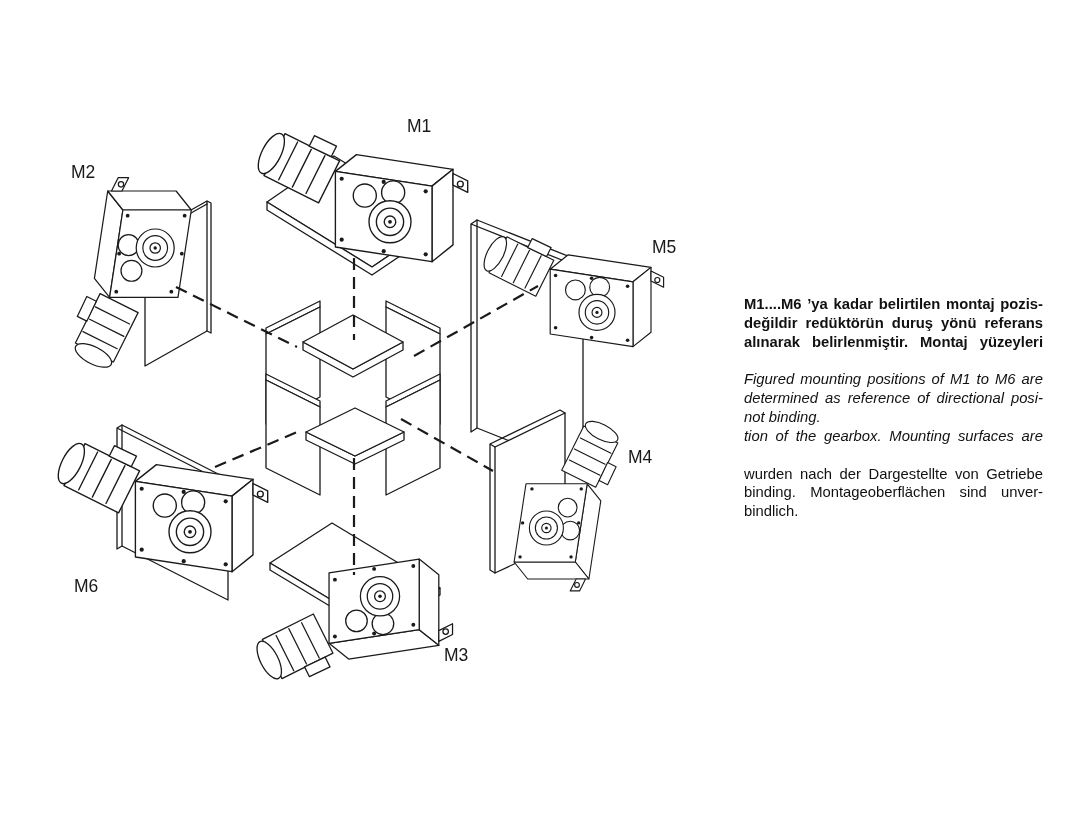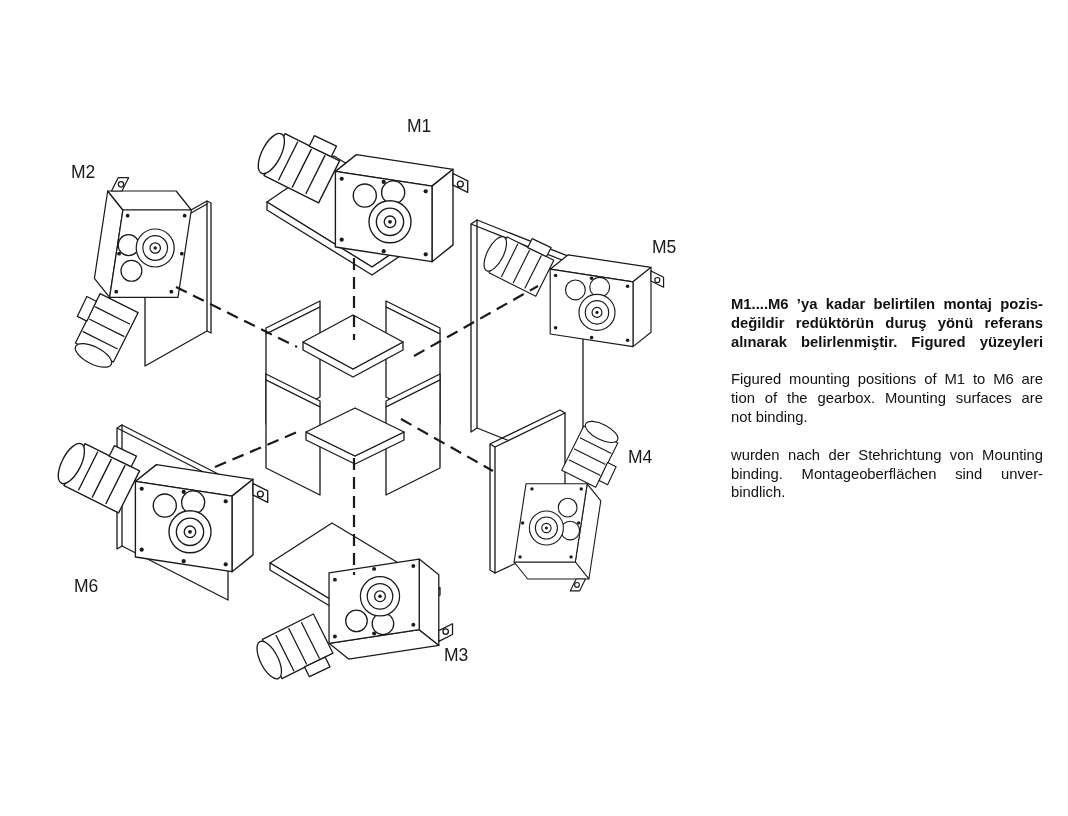--- a/index.html
+++ b/index.html
@@ -25,7 +25,7 @@
     position:absolute;left:731px;top:295px;width:312px;
     color:#111;font-size:14.8px;line-height:18.8px;
   }
-  #text-panel .para{margin:0 0 19px 0;}
+  #text-panel .para{margin:0 0 19px 13px;}
   #text-panel .para.bold{font-weight:bold;}
   #text-panel .para.italic{}
   #text-panel .line{

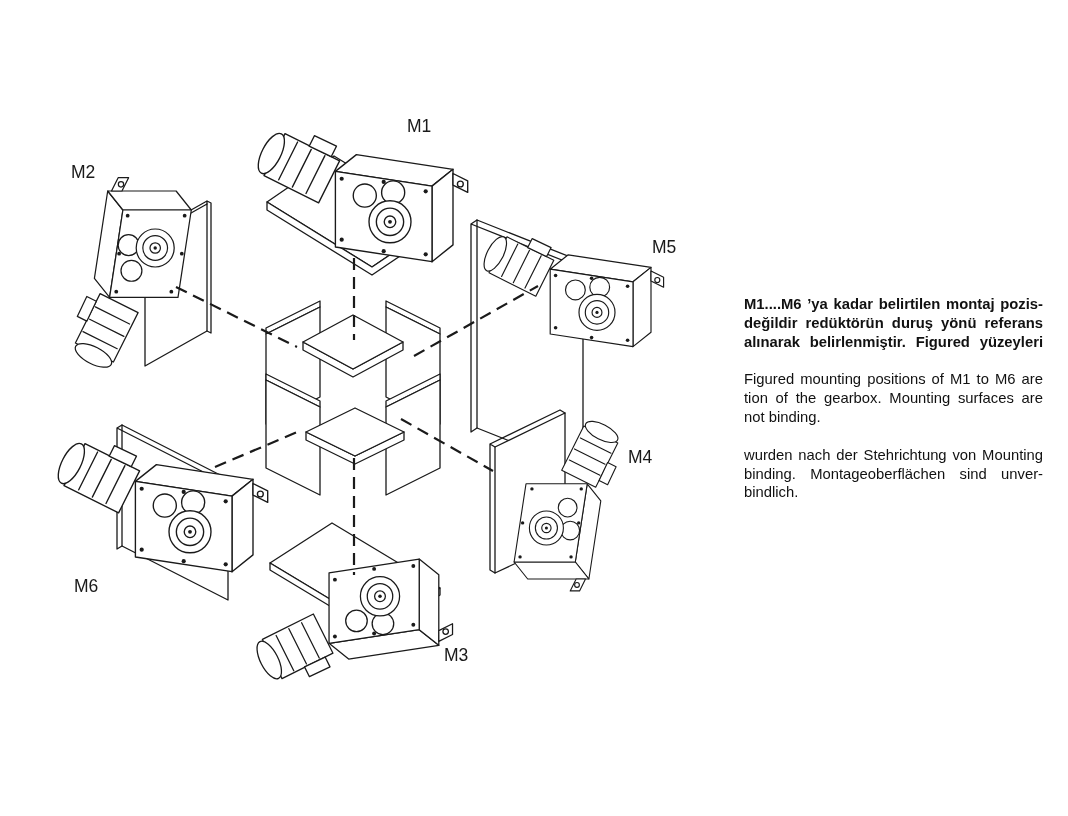--- a/index.html
+++ b/index.html
@@ -144,7 +144,7 @@
       <div class="para bold">
         <div class="line">M1....M6 ’ya kadar belirtilen montaj pozis-</div>
         <div class="line">değildir redüktörün duruş yönü referans</div>
-        <div class="line">alınarak belirlenmiştir. Figured yüzeyleri</div>
+        <div class="line">alınarak belirlenmiştir. Montaj yüzeyleri</div>
       </div>
       <div class="para italic">
         <div class="line">Figured mounting positions of M1 to M6 are</div>

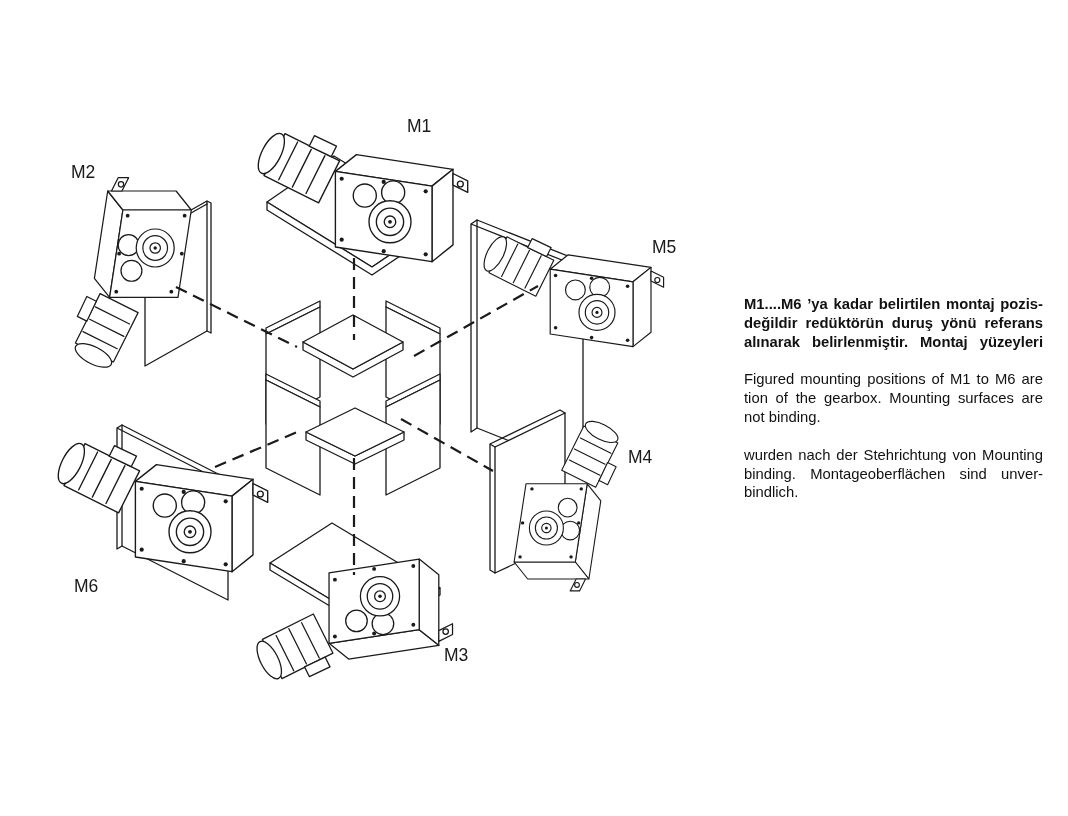--- a/index.html
+++ b/index.html
@@ -27,7 +27,7 @@
   }
   #text-panel .para{margin:0 0 19px 13px;}
   #text-panel .para.bold{font-weight:bold;}
-  #text-panel .para.italic{}
+  #text-panel .para.italic{font-style:italic;}
   #text-panel .line{
     white-space:nowrap;
     text-align:justify;

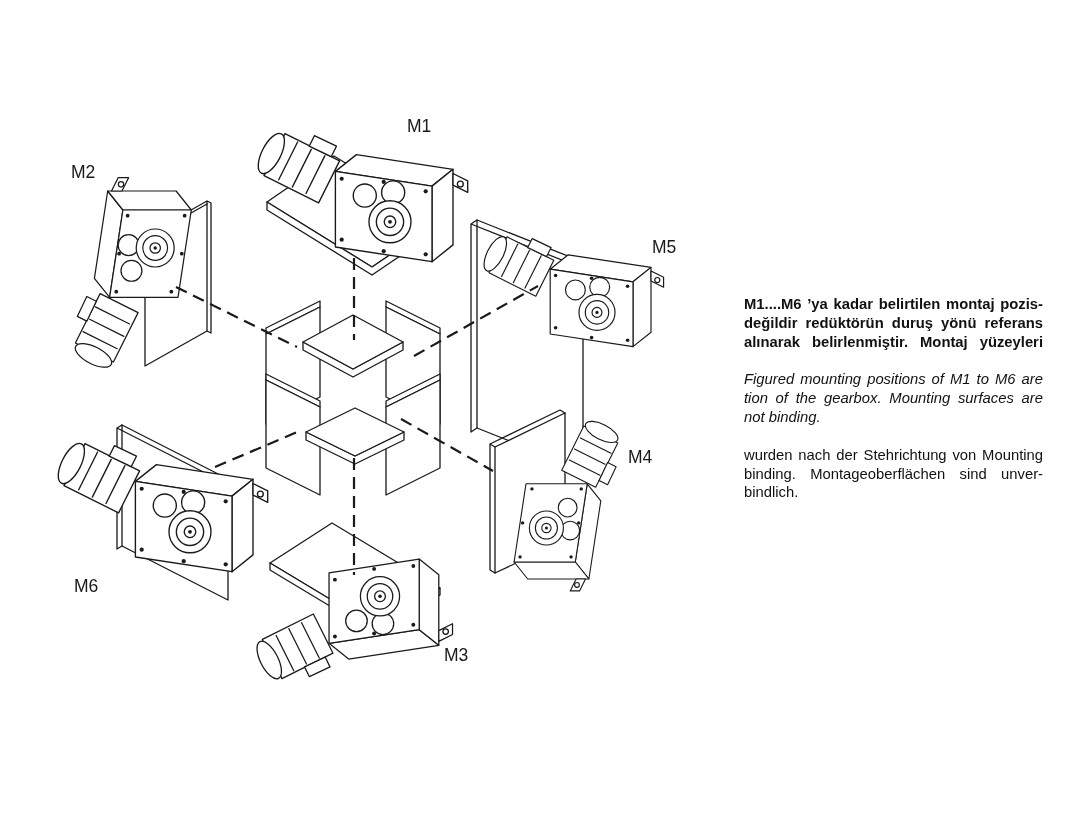--- a/index.html
+++ b/index.html
@@ -148,6 +148,7 @@
       </div>
       <div class="para italic">
         <div class="line">Figured mounting positions of M1 to M6 are</div>
+        <div class="line">determined as reference of directional posi-</div>
         <div class="line">tion of the gearbox. Mounting surfaces are</div>
         <div class="line last">not binding.</div>
       </div>

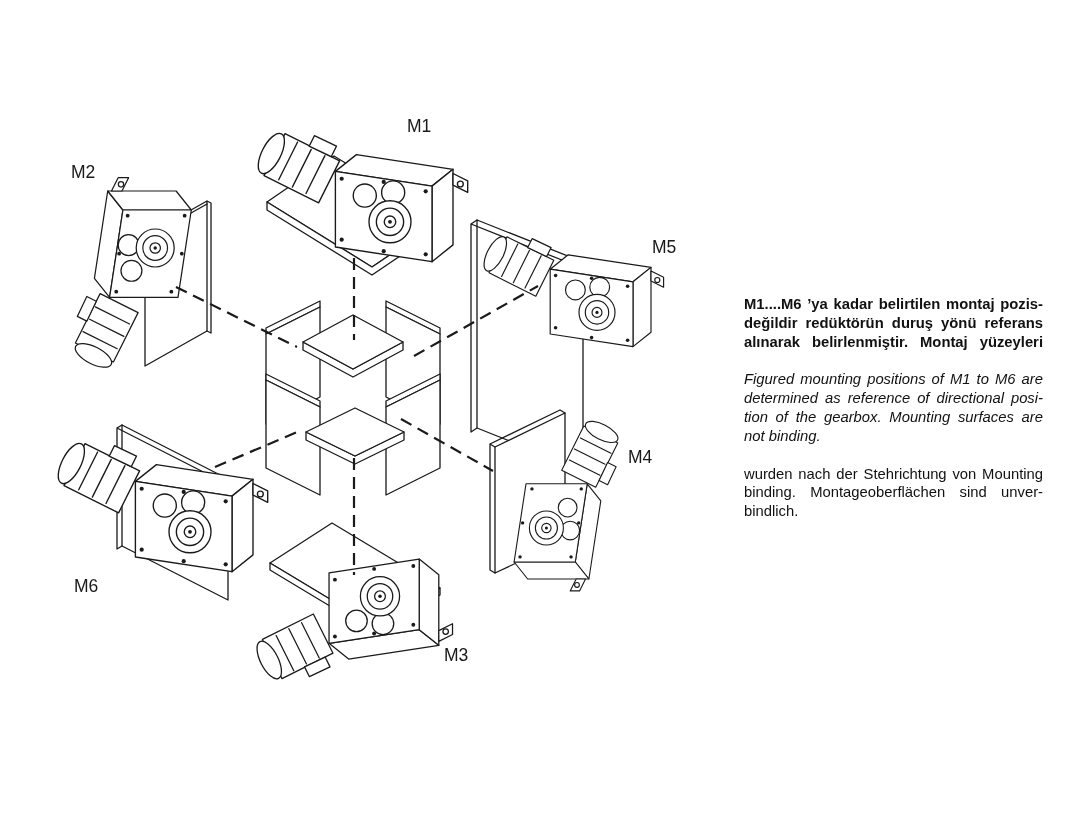--- a/index.html
+++ b/index.html
@@ -149,8 +149,8 @@
       <div class="para italic">
         <div class="line">Figured mounting positions of M1 to M6 are</div>
         <div class="line">determined as reference of directional posi-</div>
+        <div class="line last">not binding.</div>
         <div class="line">tion of the gearbox. Mounting surfaces are</div>
-        <div class="line last">not binding.</div>
       </div>
       <div class="para regular">
         <div class="line">wurden nach der Stehrichtung von Mounting</div>

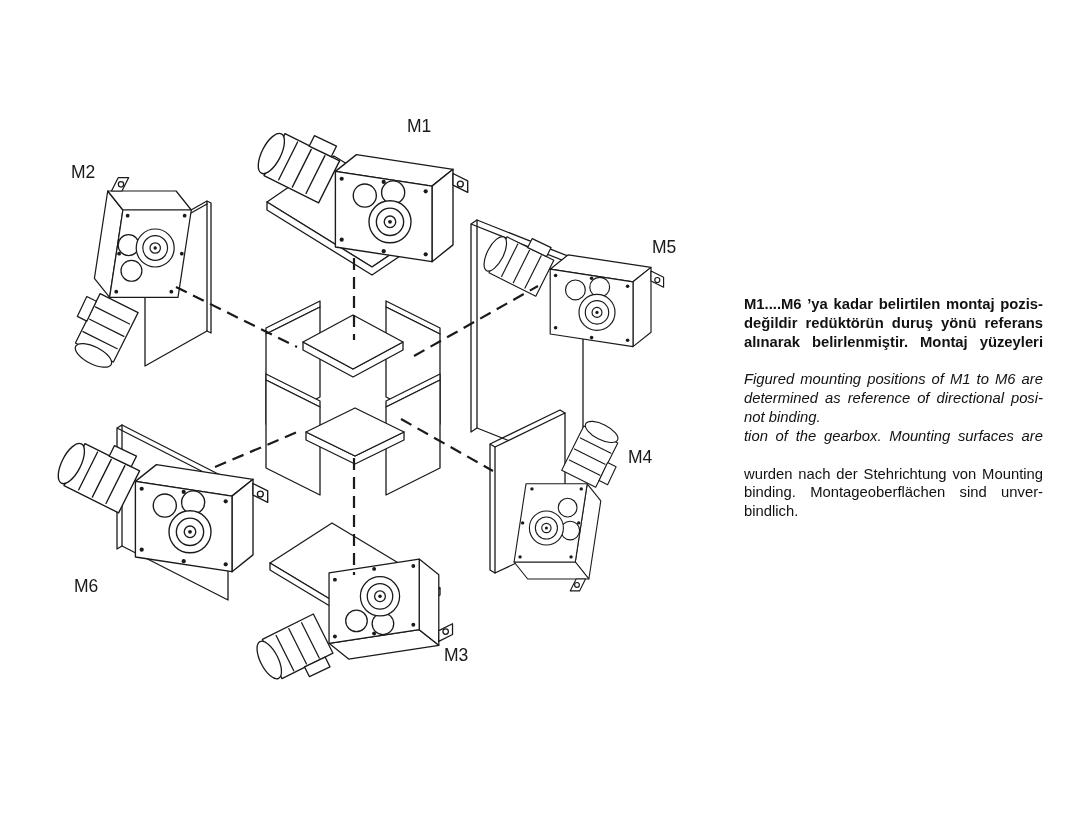--- a/index.html
+++ b/index.html
@@ -153,7 +153,7 @@
         <div class="line">tion of the gearbox. Mounting surfaces are</div>
       </div>
       <div class="para regular">
-        <div class="line">wurden nach der Stehrichtung von Mounting</div>
+        <div class="line">wurden nach der Dargestellte von Getriebe</div>
         <div class="line">binding. Montageoberflächen sind unver-</div>
         <div class="line last">bindlich.</div>
       </div>

